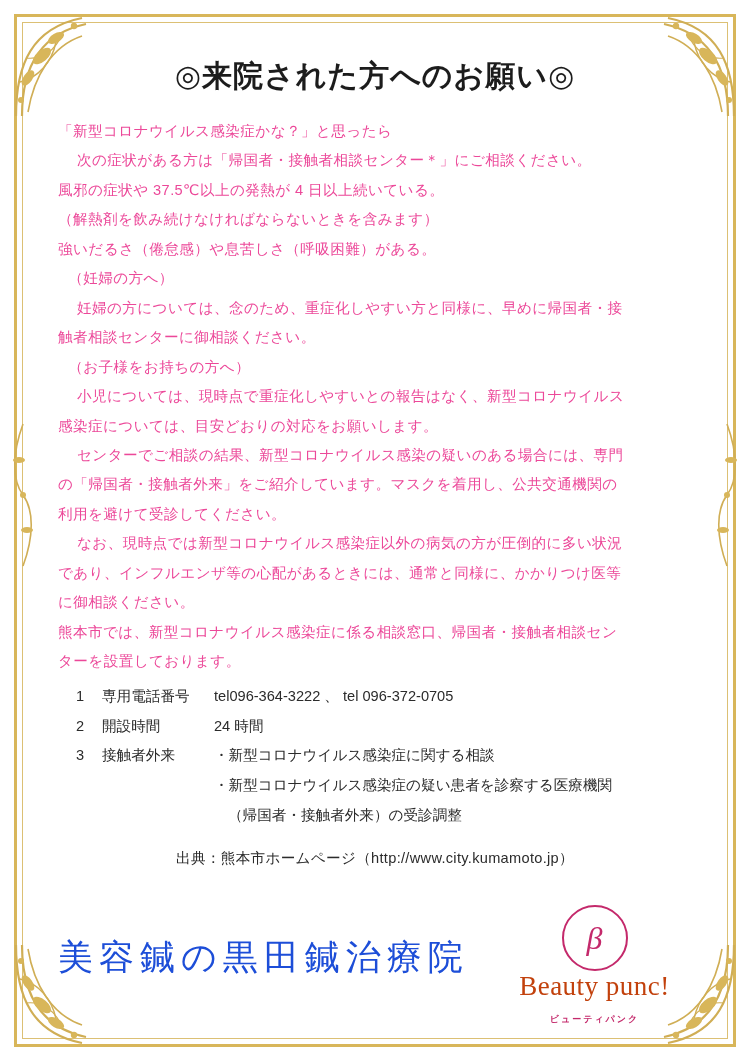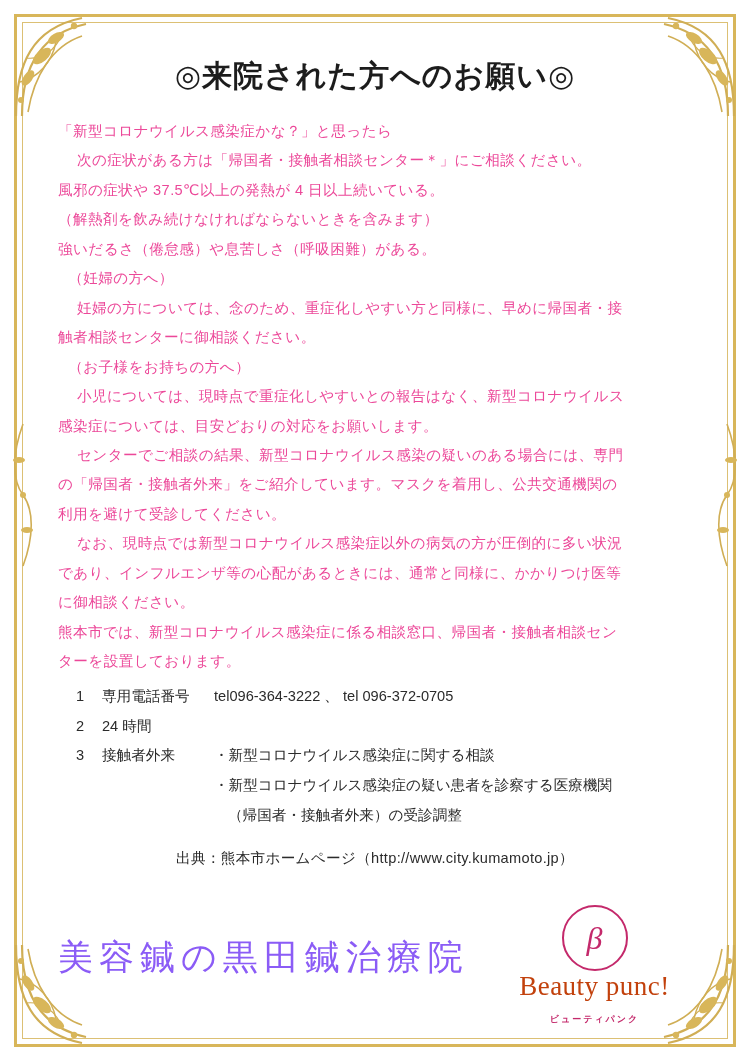--- a/index.html
+++ b/index.html
@@ -322,6 +322,7 @@
       </li>
       <li>
         <span class="num">2</span>
+        <span class="lbl">開設時間</span>
         <span class="val">24 時間</span>
       </li>
       <li>

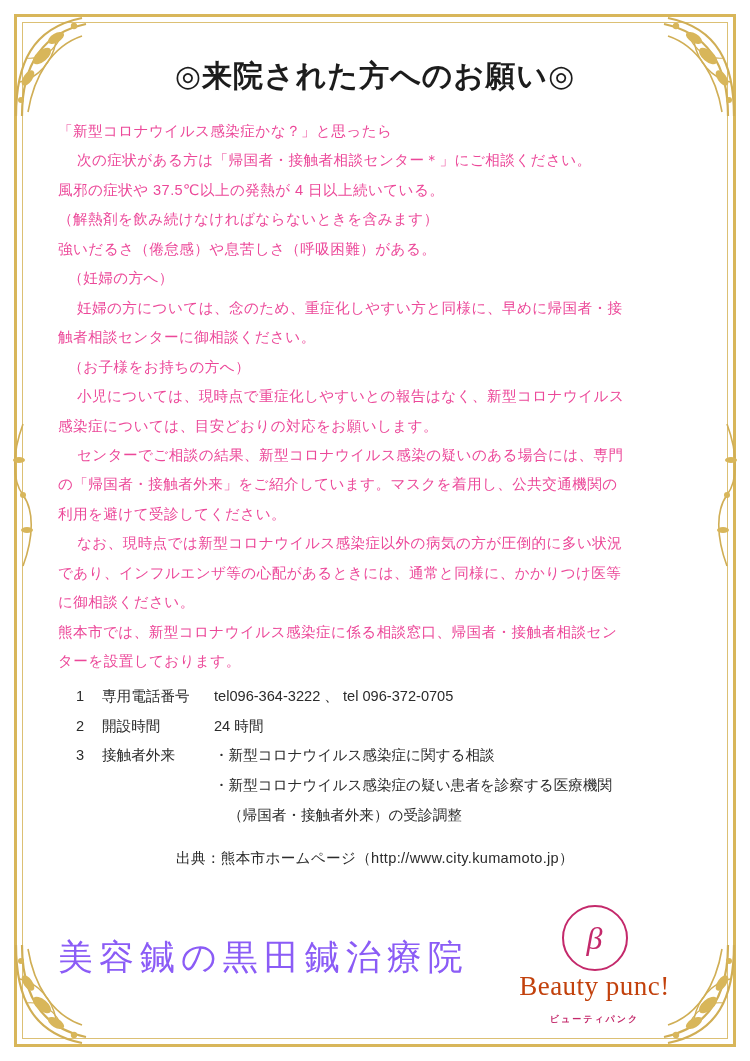--- a/index.html
+++ b/index.html
@@ -142,7 +142,7 @@
     font-family: "Liberation Serif", "DejaVu Serif", serif;
     font-size: 35px;
     letter-spacing: 6px;
-    color: #8b5cf6;
+    color: #1d4ed8;
     white-space: nowrap;
   }
   .brand {

